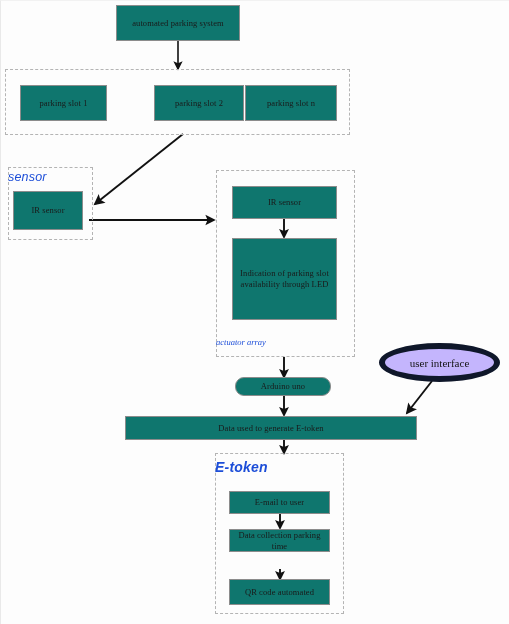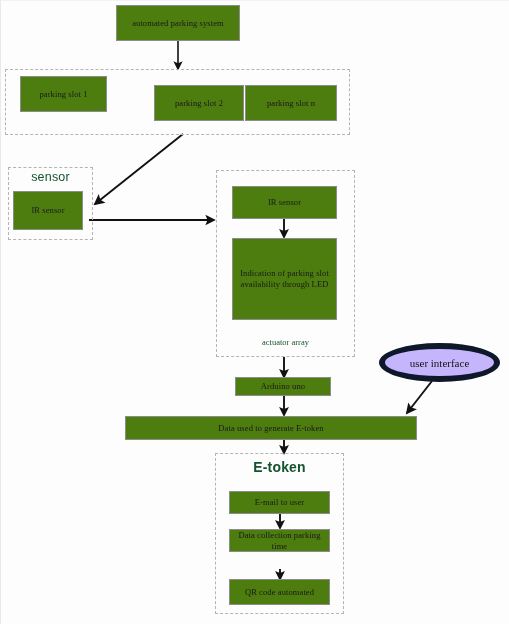--- a/index.html
+++ b/index.html
@@ -34,7 +34,7 @@
   .node {
     position: absolute;
     box-sizing: border-box;
-    background: #4d7c0f;
+    background: #0f766e;
     border: 1px solid #8c8c8c;
     display: flex;
     align-items: center;

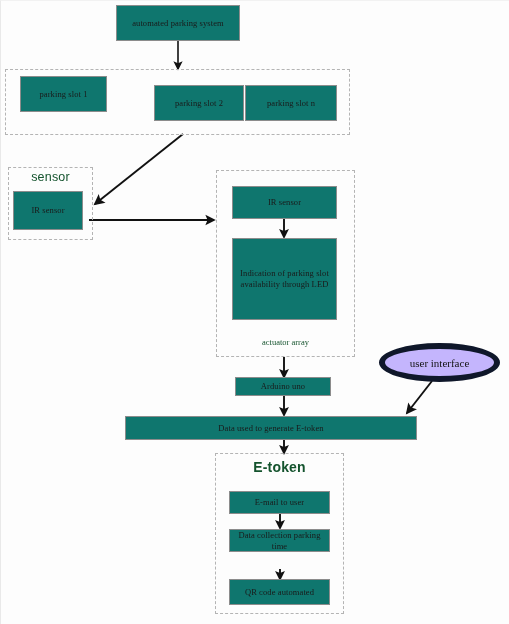--- a/index.html
+++ b/index.html
@@ -146,7 +146,7 @@
 
   <div class="group" style="left:5px; top:69px; width:345px; height:66px;"></div>
 
-  <div class="node" style="left:20px; top:76px; width:87px; height:36px;">
+  <div class="node" style="left:20px; top:85px; width:87px; height:36px;">
     <span>parking slot 1</span>
   </div>
   <div class="node" style="left:133px; top:85px; width:90px; height:36px;margin-left:21px;">

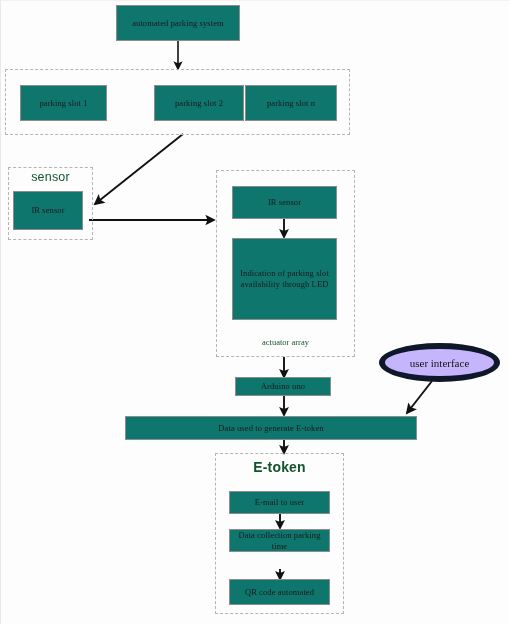--- a/index.html
+++ b/index.html
@@ -56,9 +56,10 @@
 
   .group-label {
     position: absolute;
-    text-align: center;
-    color: #14532d;
+    text-align: left;
+    color: #1d4ed8;
     white-space: nowrap;
+    font-style: italic;
   }
 
   

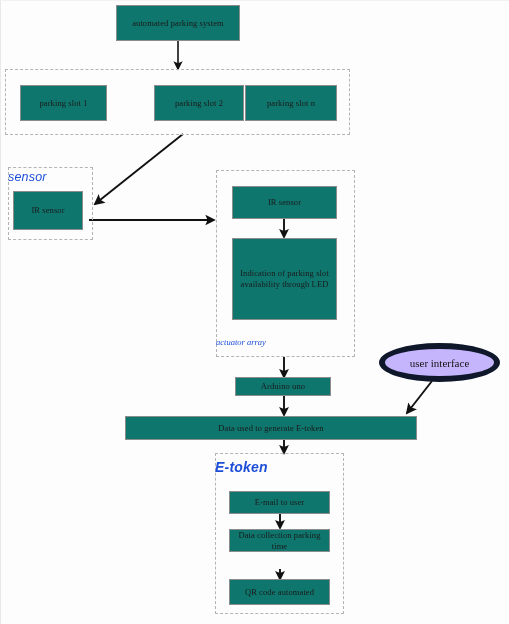--- a/index.html
+++ b/index.html
@@ -177,7 +177,7 @@
 
   <div class="group-label label-actuator" style="left:216px; top:337px; width:139px;">actuator array</div>
 
-  <div class="node" style="left:235px; top:377px; width:96px; height:19px;">
+  <div class="node" style="left:235px; top:377px; width:96px; height:19px;border-radius:9px;">
     <span>Arduino uno</span>
   </div>
 

